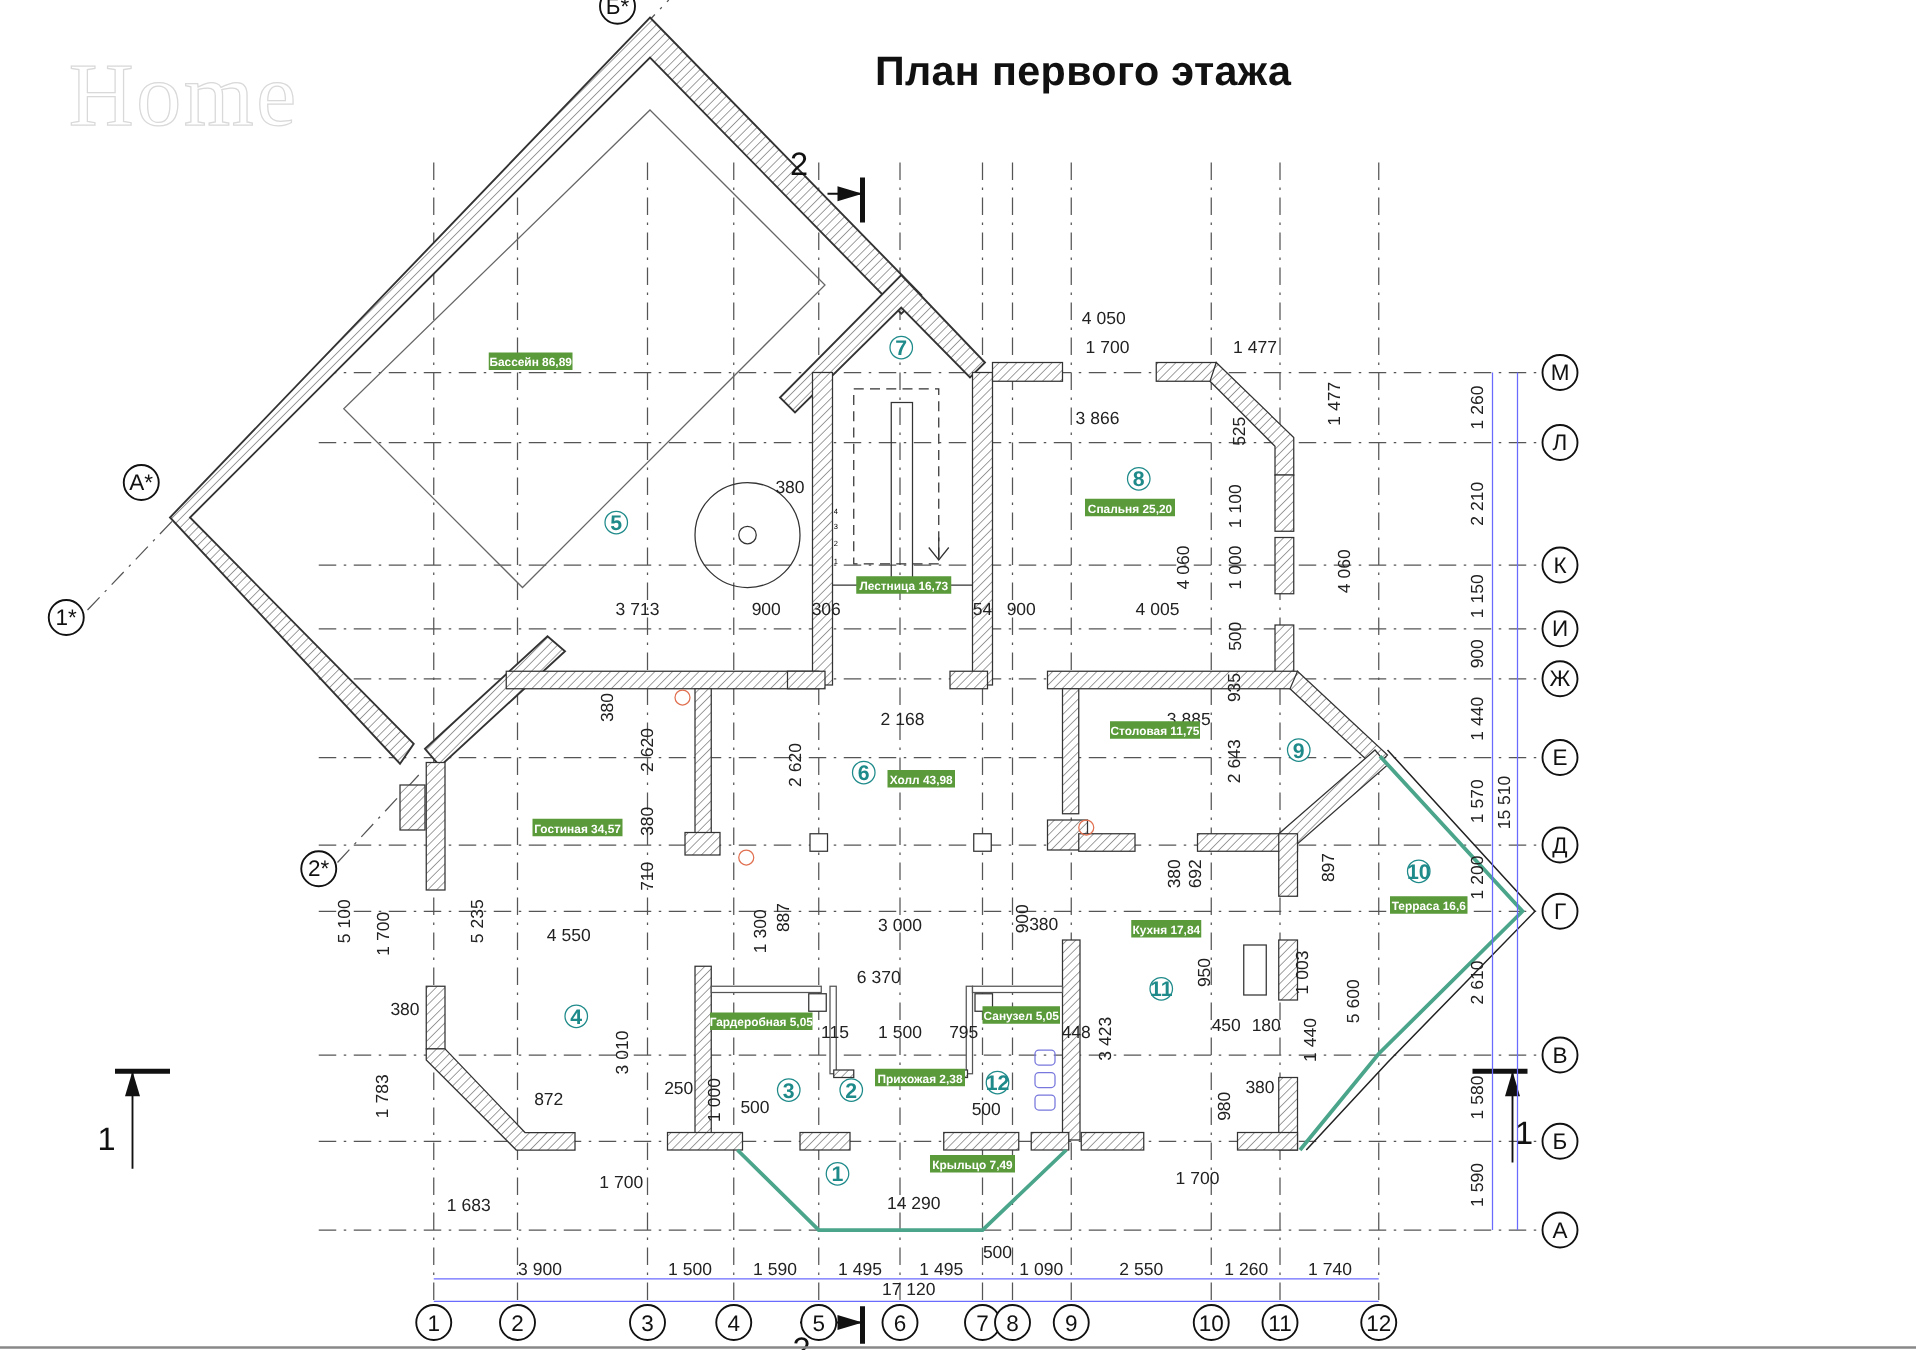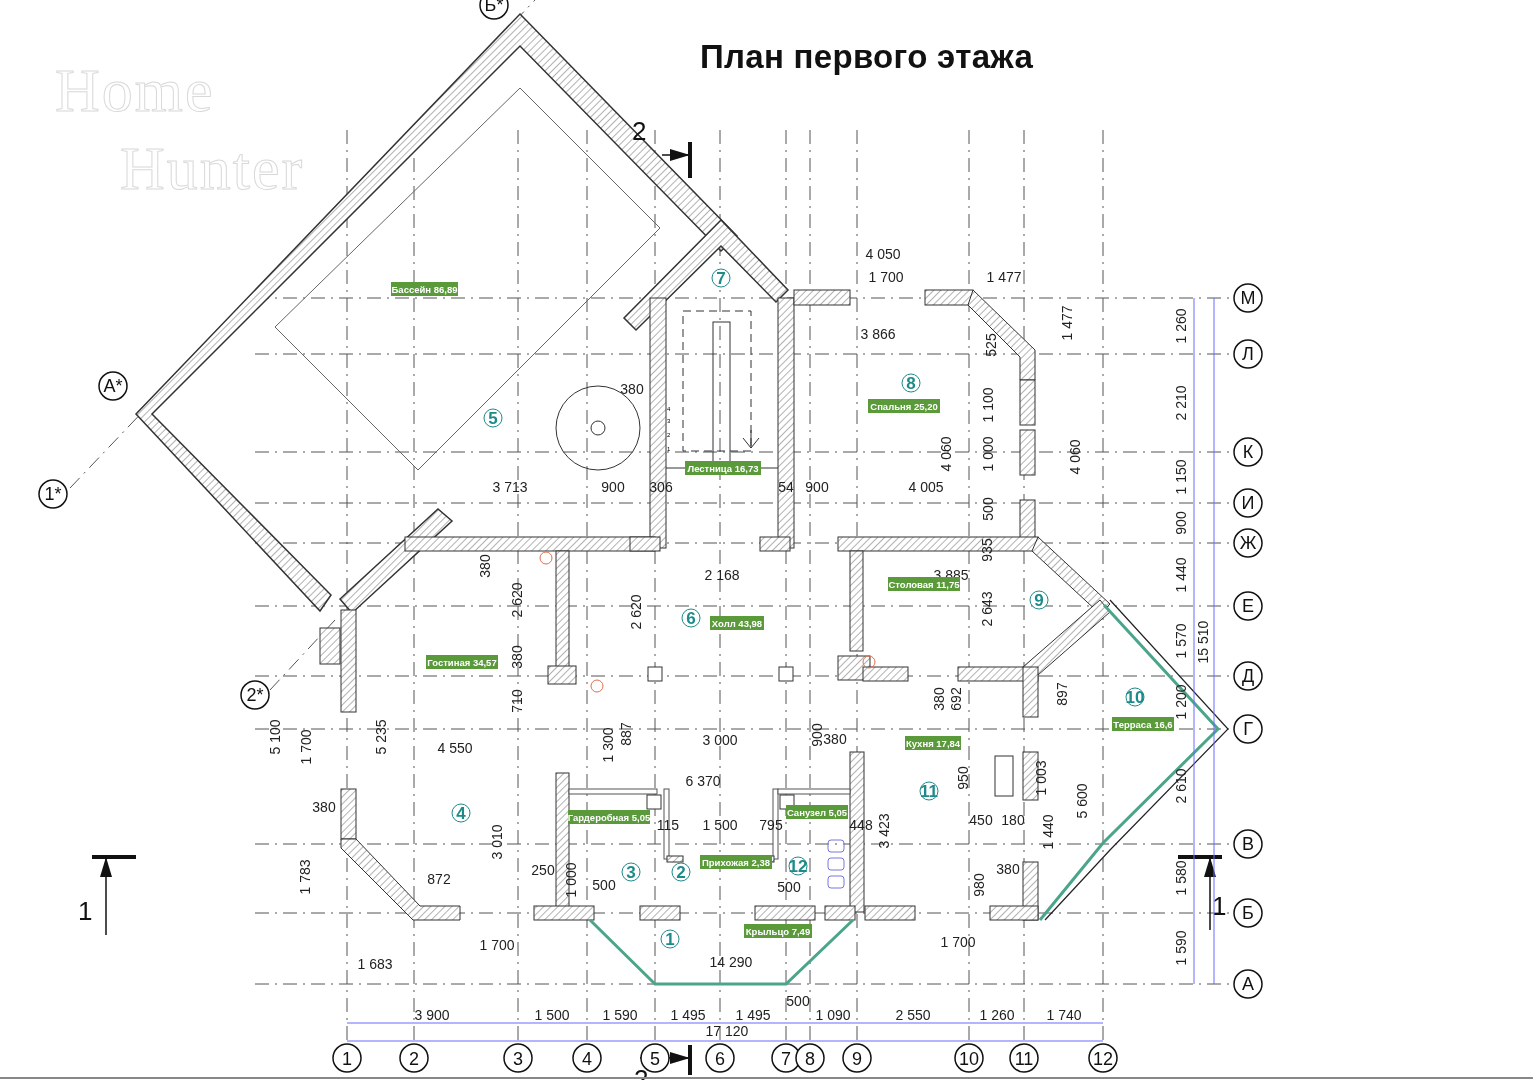--- a/index.html
+++ b/index.html
@@ -6,7 +6,7 @@
   body{width:1533px;height:1080px;position:relative;overflow:hidden;font-family:"Liberation Sans",sans-serif;}
   #plan{position:absolute;left:0;top:0;width:1533px;height:1080px;}
   .title{position:absolute;left:0;top:38px;width:1733px;text-align:center;font-size:33px;font-weight:bold;color:#111;letter-spacing:0.3px;}
-  .wm{position:absolute;left:55px;top:51px;color:transparent;-webkit-text-stroke:1px #d9d9d9;font-family:"Liberation Serif",serif;font-size:62px;line-height:78px;letter-spacing:2px;}
+  .wm{position:absolute;left:55px;top:37px;color:transparent;-webkit-text-stroke:1px #d9d9d9;font-family:"Liberation Serif",serif;font-size:72px;line-height:78px;letter-spacing:2px;text-align:right;}
   .wm span{display:block;}
   .wm .l2{padding-left:65px;}
   svg text{font-family:"Liberation Sans",sans-serif;}

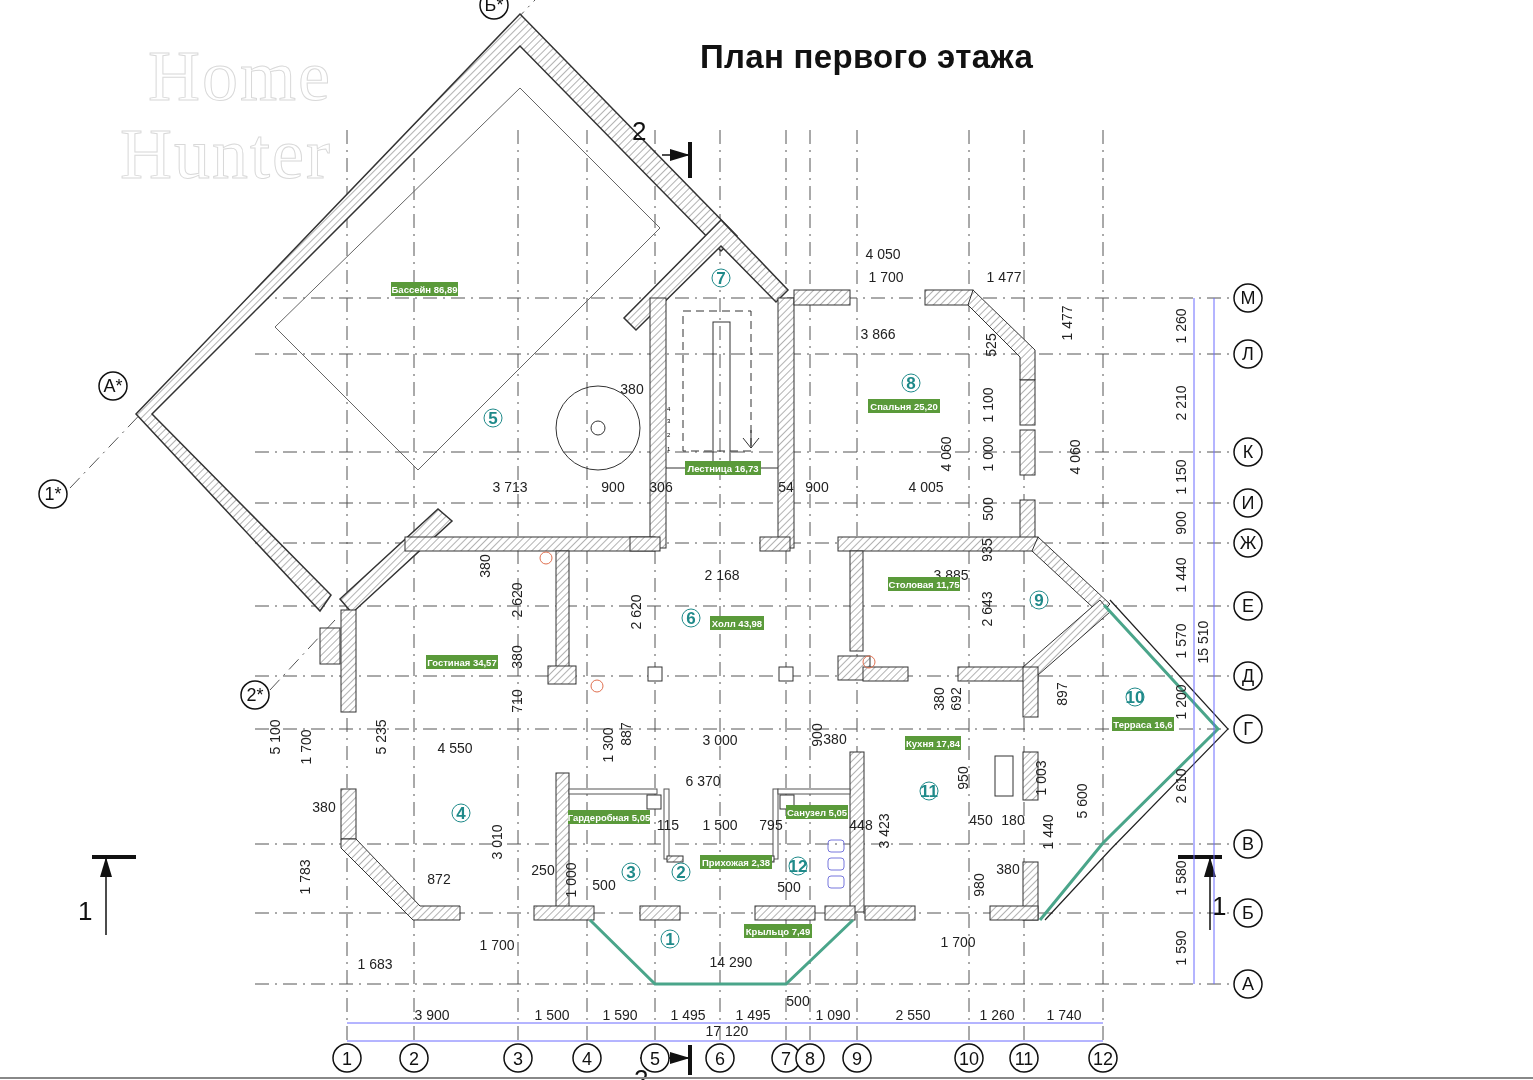--- a/index.html
+++ b/index.html
@@ -20,7 +20,6 @@
 
 <div class="wm">
   <span>Home</span>
-  <span class="l2">Hunter</span>
 </div>
 
 <div class="title">План первого этажа</div>

